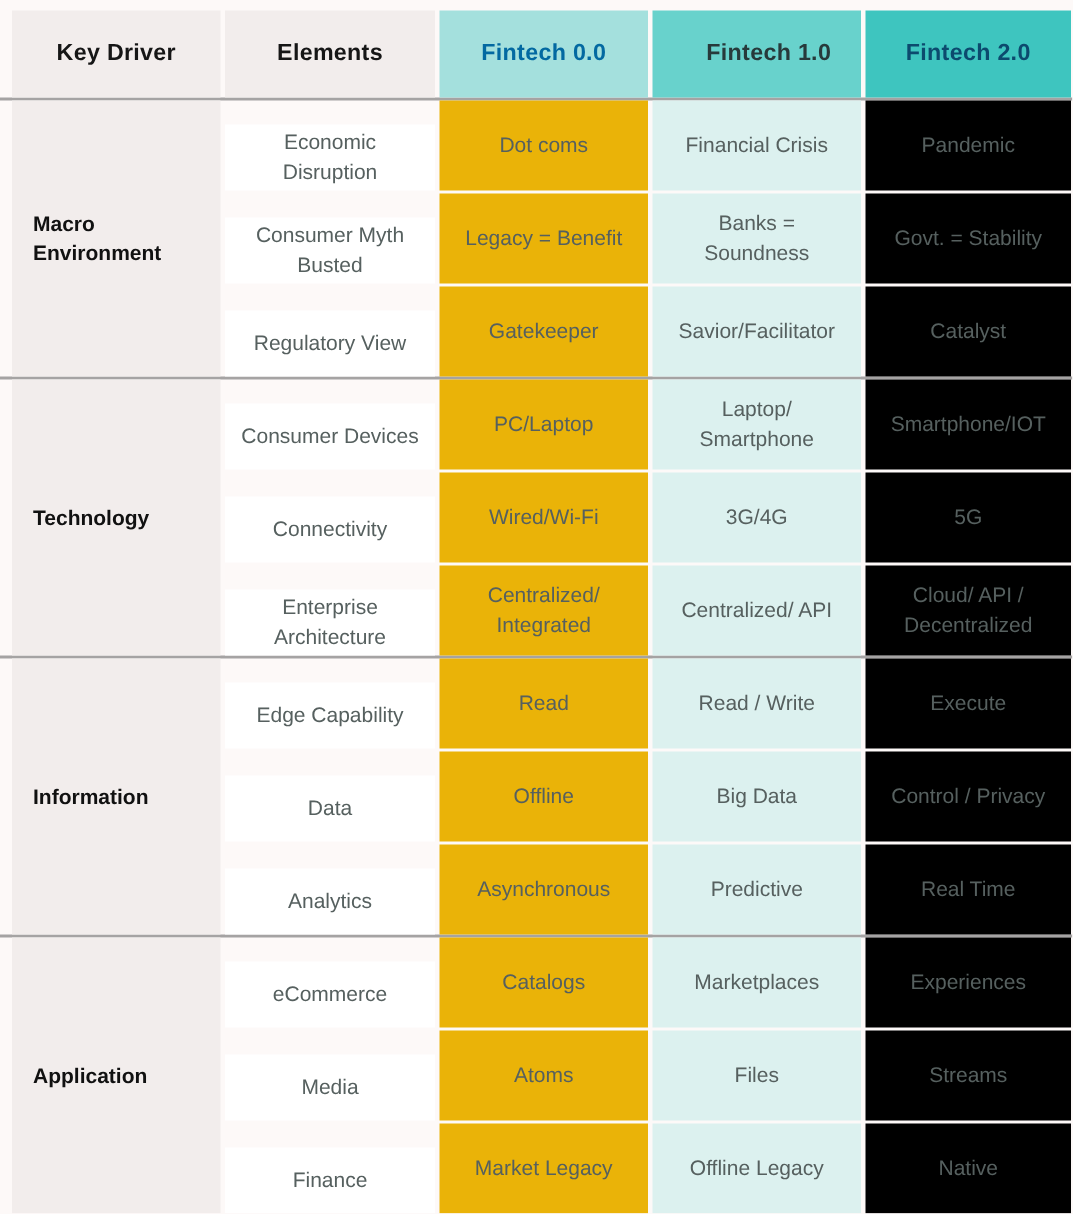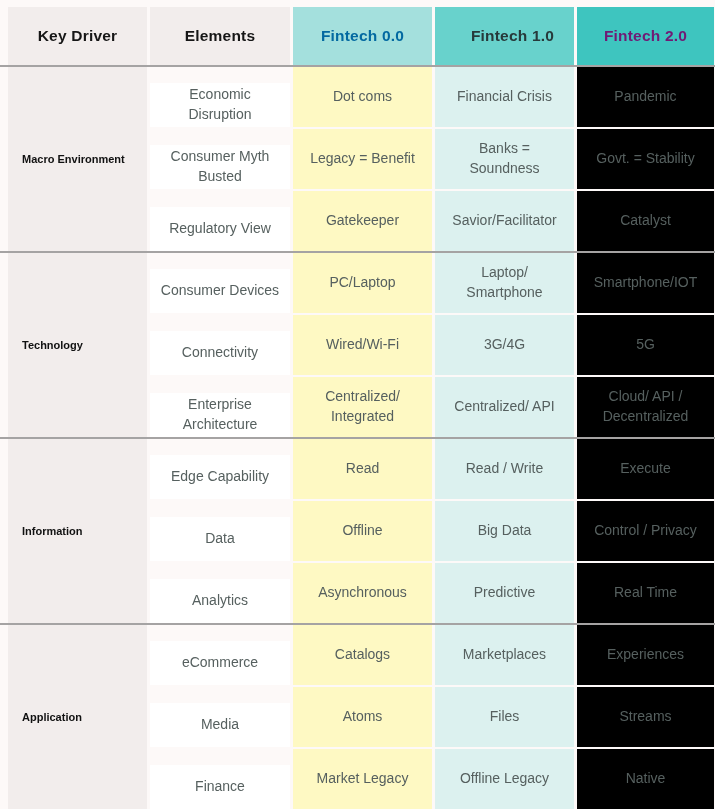--- a/index.html
+++ b/index.html
@@ -52,7 +52,7 @@
   .h-gray { background: #f2edec; color: #161616; }
   .h-f0 { background: #a4e0dd; color: #0369a1; }
   .h-f1 { background: #68d2cc; color: #273a3b; padding-left: 24px; }
-  .h-f2 { background: #3ec5bf; color: #701a75; }
+  .h-f2 { background: #3ec5bf; color: #0c4a6e; }
   .c-driver {
     grid-row: 1 / span 3;
     grid-column: 1;

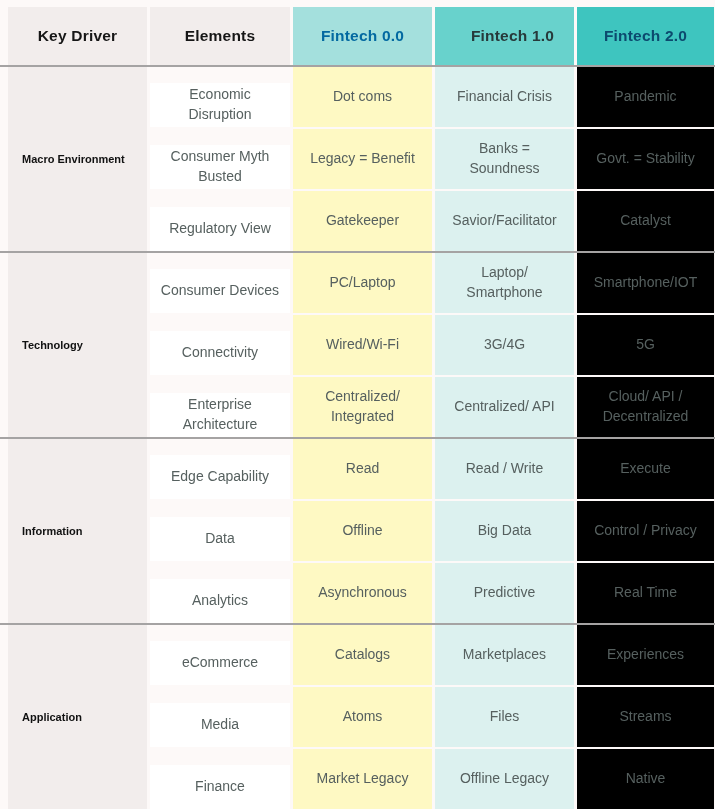--- a/index.html
+++ b/index.html
@@ -66,7 +66,7 @@
     line-height: 1.35;
   }
   .c-el { background: #ffffff; margin-top: 16px; }
-  .c-f0 { background: #fef9c3; }
+  .c-f0 { background: #eab308; }
   .c-f1 { background: #dcf1ef; }
   .c-f2 { background: #000000; }
 </style>

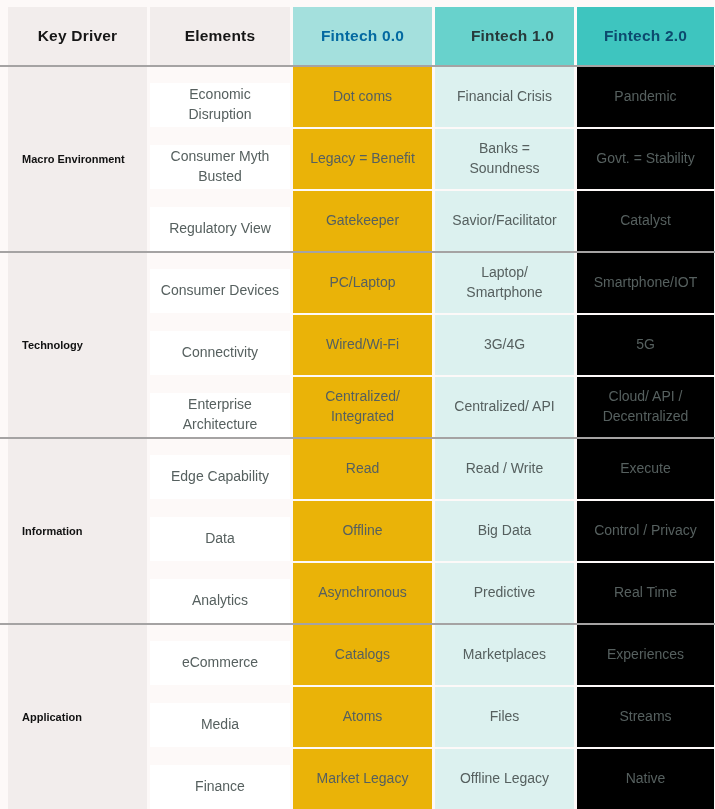--- a/index.html
+++ b/index.html
@@ -61,7 +61,7 @@
     text-align: left;
     padding-left: 14px;
     font-weight: bold;
-    font-size: 11px;
+    font-size: 14px;
     color: #111111;
     line-height: 1.35;
   }

